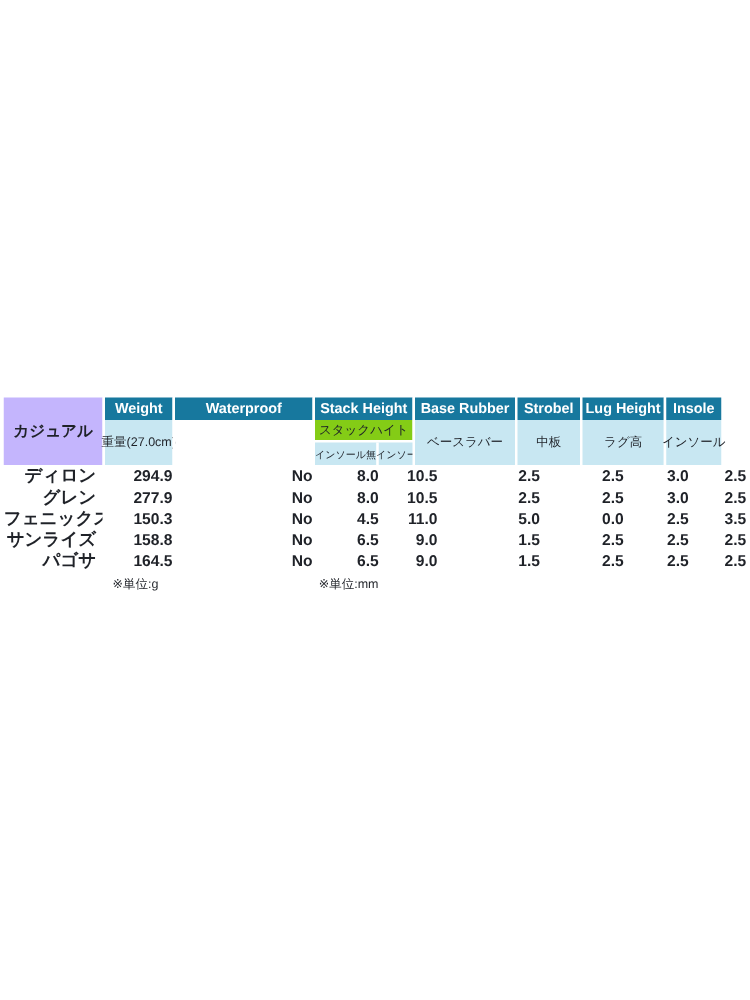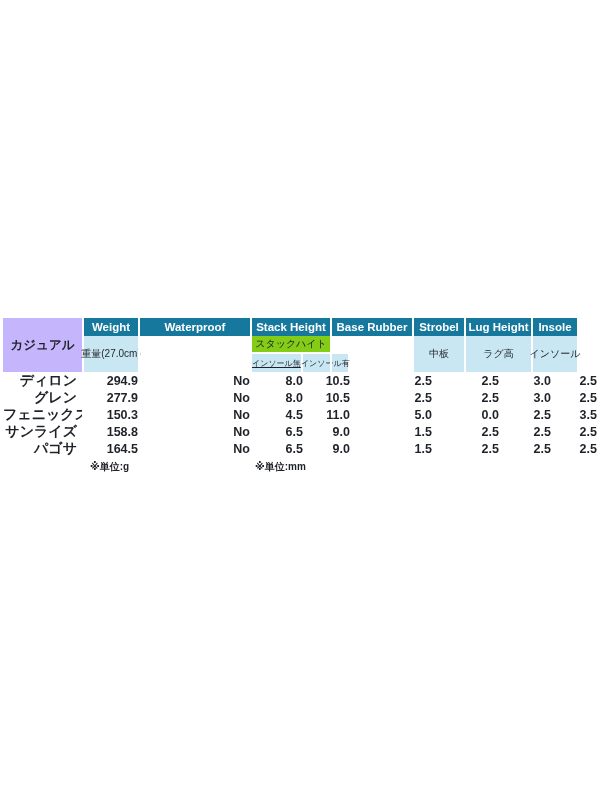--- a/index.html
+++ b/index.html
@@ -161,6 +161,7 @@
 
       <div class="hcol w-br">
         <div class="en">Base Rubber</div>
+        <div class="jp">ベースラバー</div>
       </div>
 
       <div class="hcol w-st">

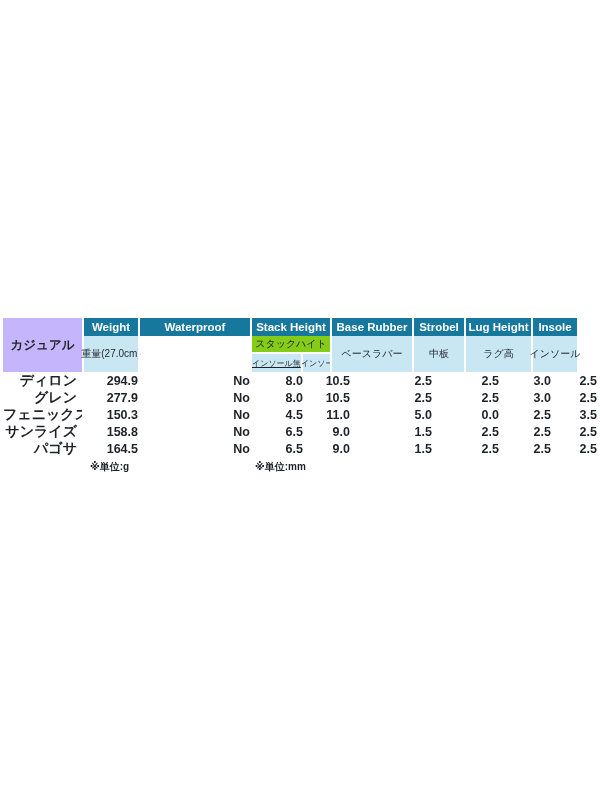--- a/index.html
+++ b/index.html
@@ -90,7 +90,7 @@
     box-sizing: border-box;
     white-space: nowrap;
   }
-  .sub-no  { width: 53px; text-decoration: underline; }
+  .sub-no  { width: 53px; }
   .sub-yes { width: 47px; border-left: 2px solid #ffffff; }
   
   .data-row {

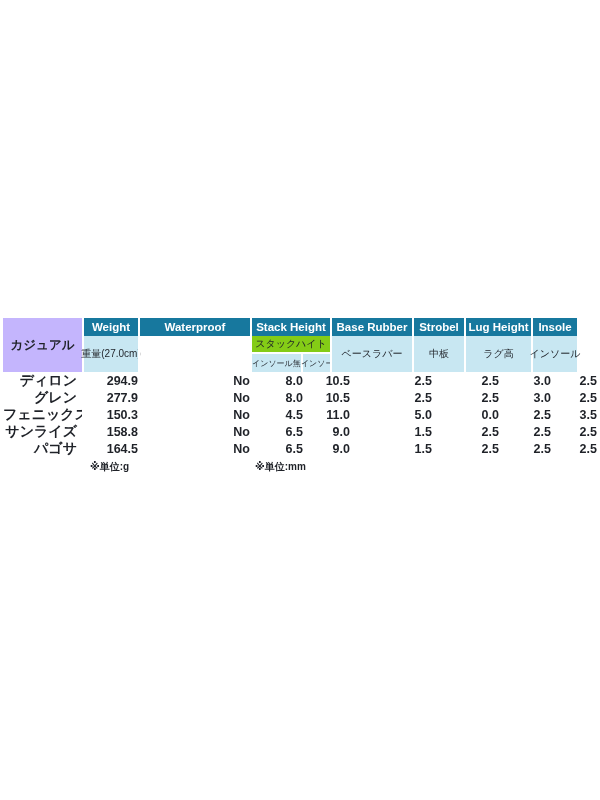--- a/index.html
+++ b/index.html
@@ -125,7 +125,7 @@
     height: 18px;
     align-items: center;
     font-size: 10px;
-    font-weight: bold;
+    font-weight: normal;
     color: #1F2228;
   }
   .fn-spacer { width: 79px; }

